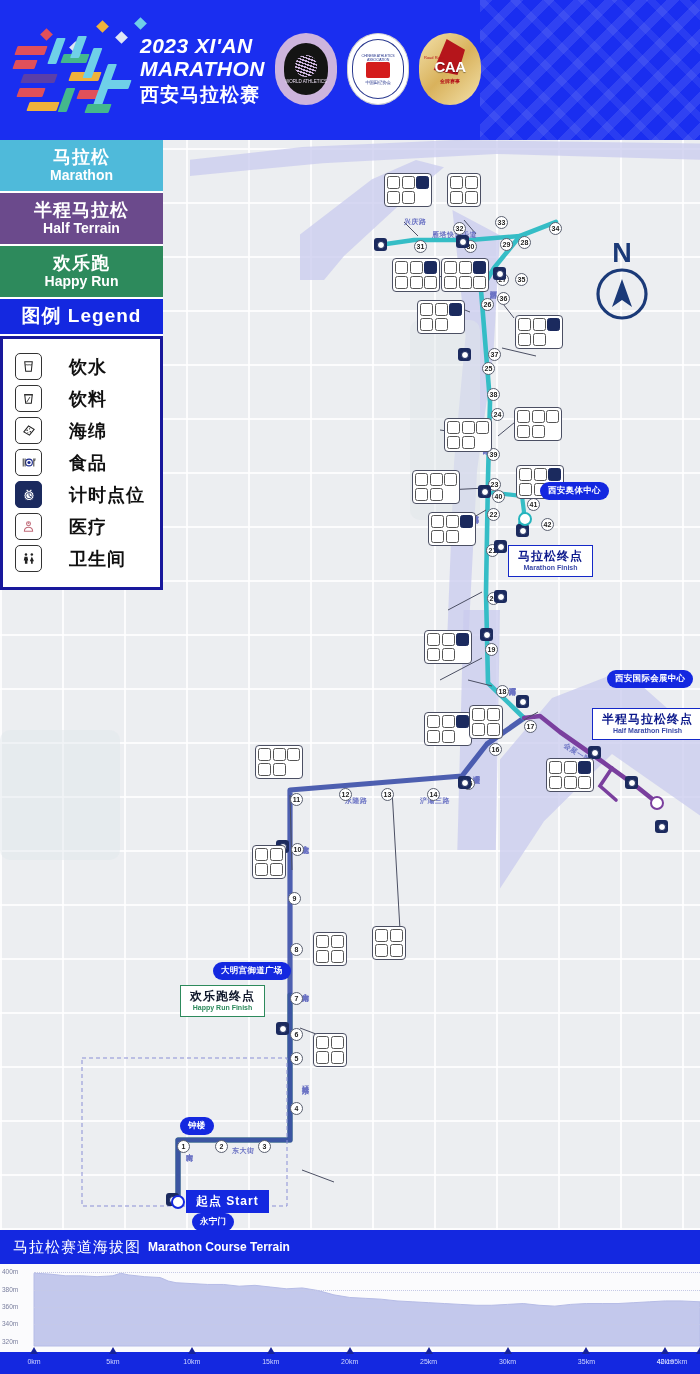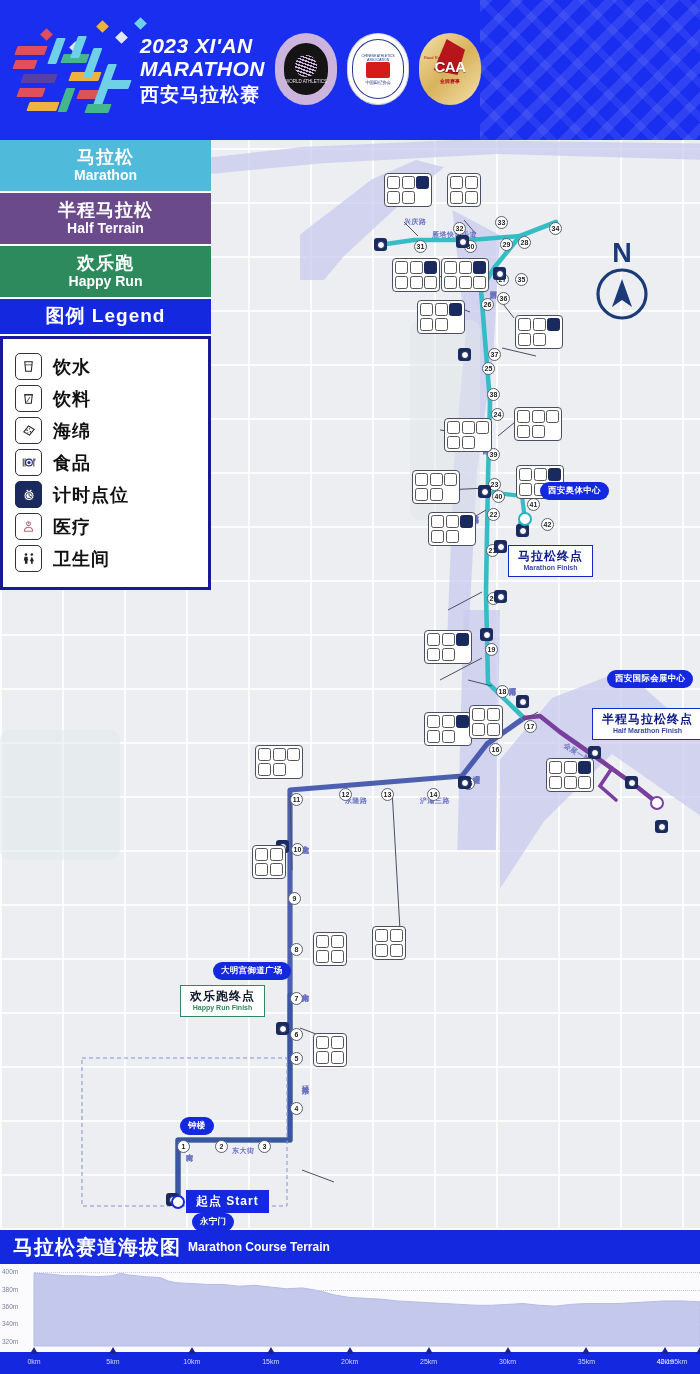--- a/index.html
+++ b/index.html
@@ -63,7 +63,7 @@
   .svgmap { position:absolute; inset:0; }
 
   
-  .legend { position:absolute; left:0; top:0; width:211px; z-index:40; }
+  .legend { position:absolute; left:0; top:0; width:163px; z-index:40; }
   .lg-bar { width:100%; text-align:center; color:#fff; padding:7px 0 8px;
     border-bottom:2px solid #fff; }
   .lg-bar .cn { font-size:18px; font-weight:bold; line-height:20px; letter-spacing:1px; }

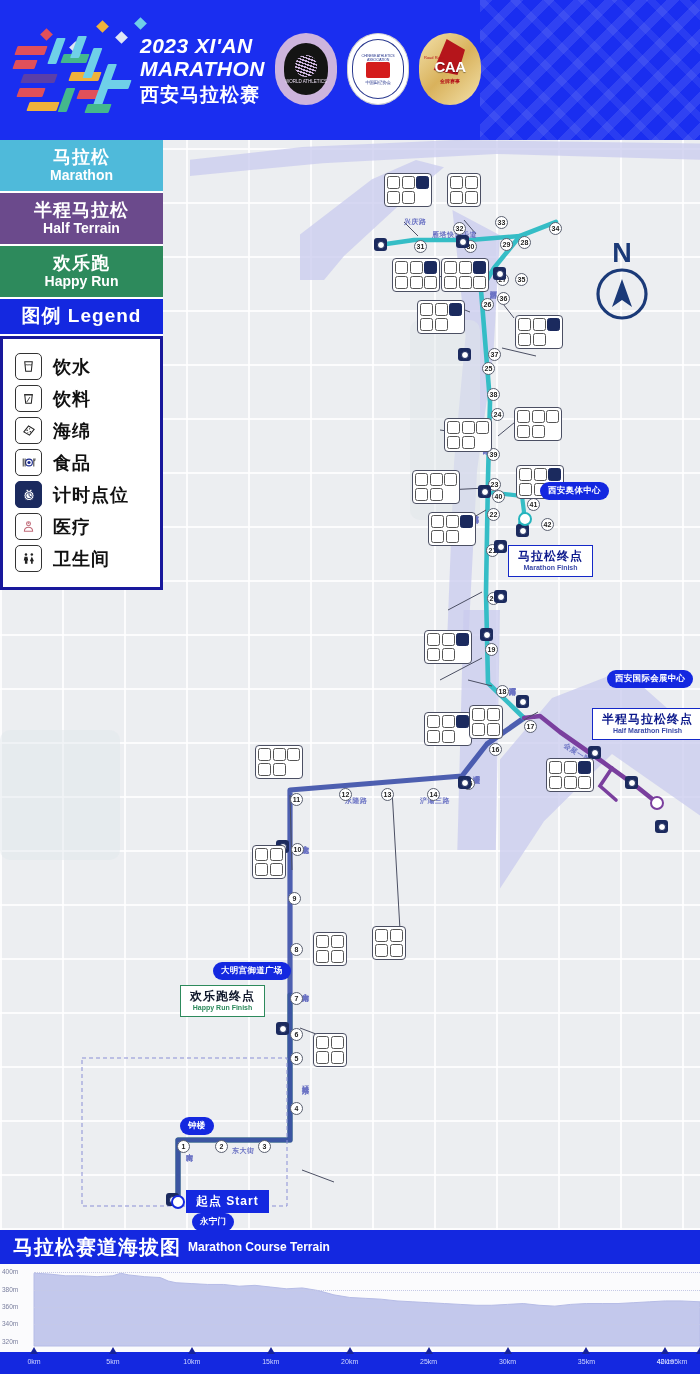--- a/index.html
+++ b/index.html
@@ -78,7 +78,7 @@
   .lg-icon { width:27px; height:27px; border:1.6px solid #333; border-radius:5px;
     background:#fff; display:flex; align-items:center; justify-content:center; flex-shrink:0; }
   .lg-icon.dark { background:#1b2a5e; border-color:#1b2a5e; }
-  .lg-label { font-size:18px; color:#111; font-weight:bold; letter-spacing:1px; }
+  .lg-label { font-size:18px; color:#111; font-weight:bold; letter-spacing:1px;margin-left:16px; }
 
   
   .pill { position:absolute; background:#1428e0; color:#fff; border-radius:11px;

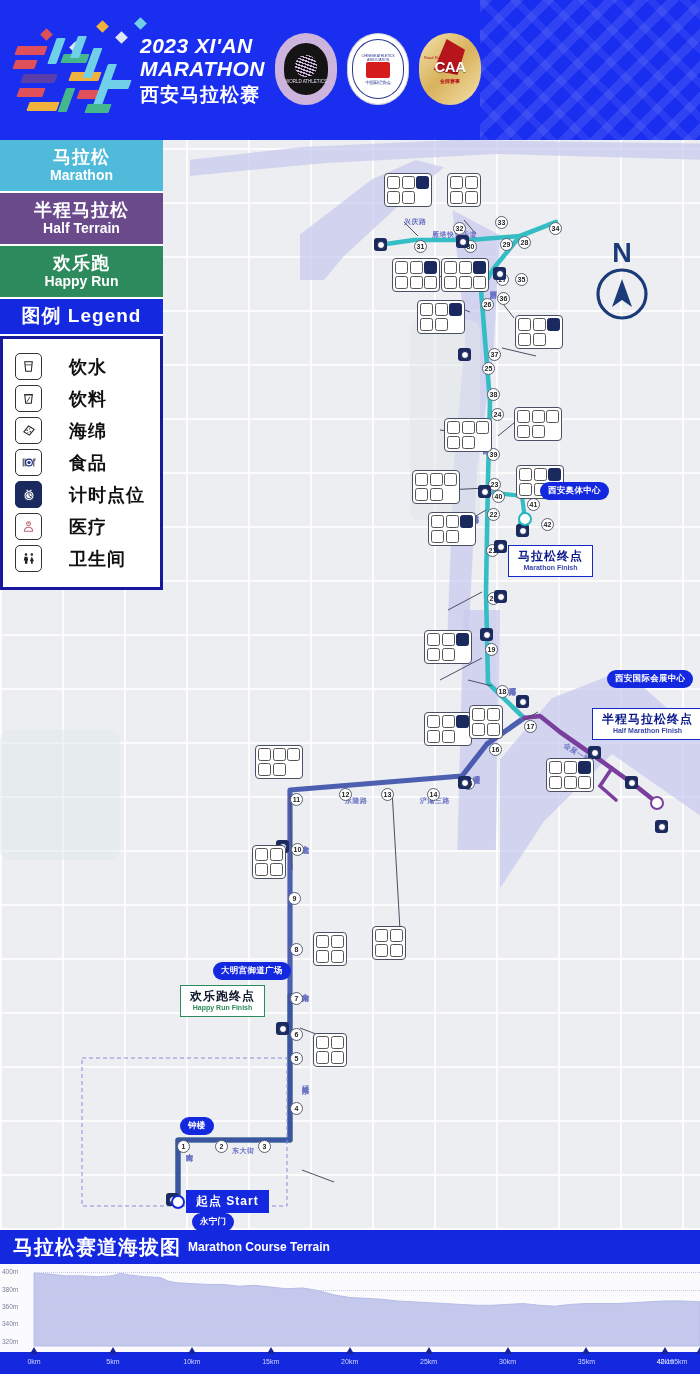--- a/index.html
+++ b/index.html
@@ -123,7 +123,7 @@
   
   .elev { position:absolute; left:0; top:1230px; width:700px; height:144px; background:#1428e0; }
   .elev-title { height:34px; display:flex; align-items:center; padding-left:13px; gap:7px; color:#fff; }
-  .elev-title .cn { font-size:20px; font-weight:bold; letter-spacing:1px; }
+  .elev-title .cn { font-size:15px; font-weight:normal; letter-spacing:1px; }
   .elev-title .en { font-size:12px; font-weight:bold; }
   .elev-chart { position:relative; width:700px; height:88px; background:#fbfbfd; }
   .elev-axis { position:relative; height:22px; background:#1428e0; }

